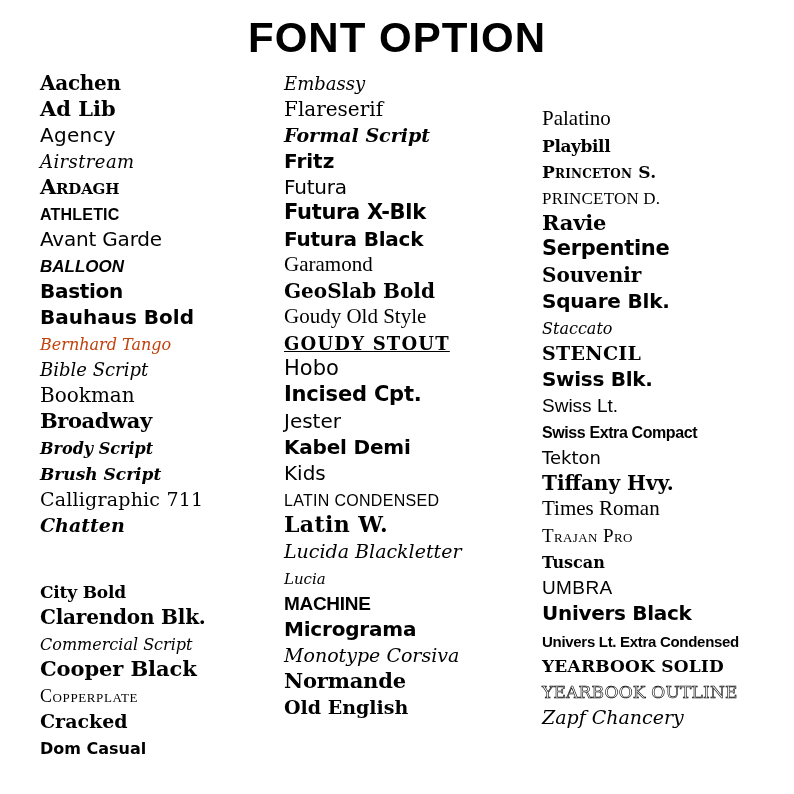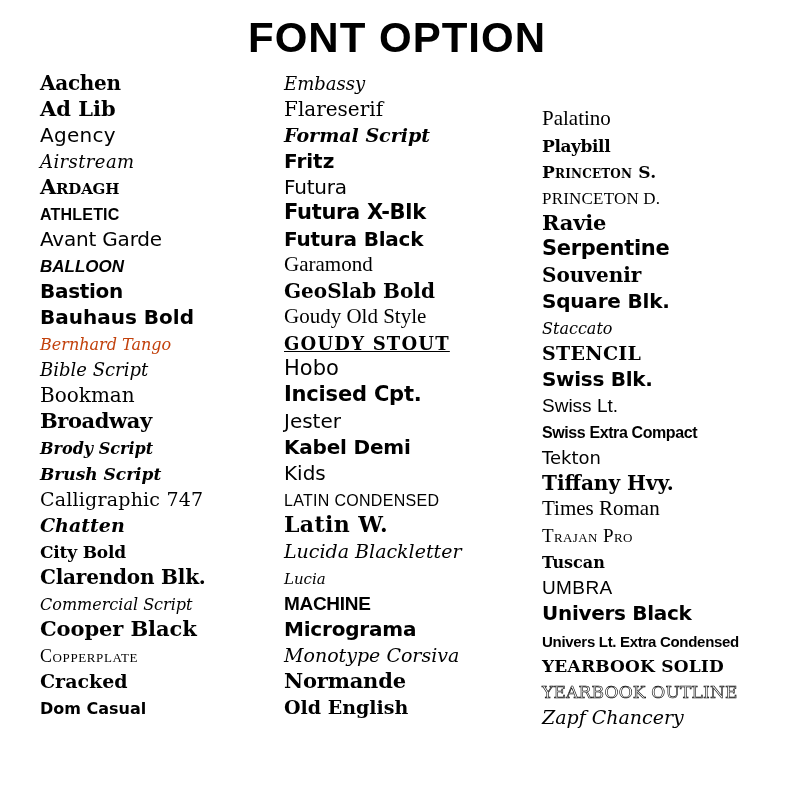--- a/index.html
+++ b/index.html
@@ -159,7 +159,7 @@
       <div class="font-item f-broadway">Broadway</div>
       <div class="font-item f-brody">Brody Script</div>
       <div class="font-item f-brush">Brush Script</div>
-      <div class="font-item f-calligraphic">Calligraphic 747</div>
+      <div class="font-item f-calligraphic">Calligraphic 711</div>
       <div class="font-item f-chatten">Chatten</div>
       <div class="font-item f-citybold">City Bold</div>
       <div class="font-item f-clarendon">Clarendon Blk.</div>

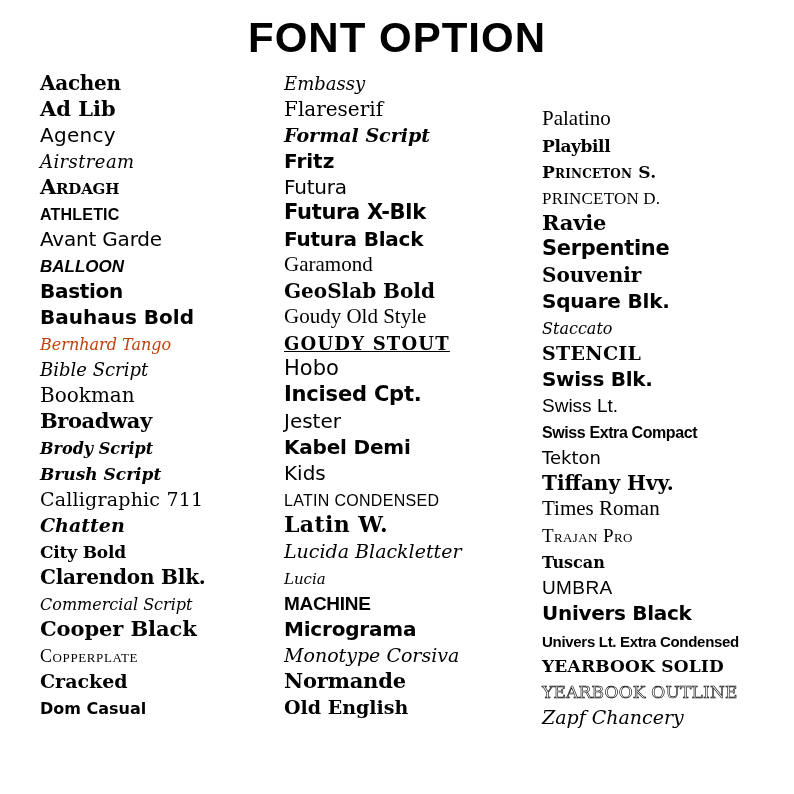--- a/index.html
+++ b/index.html
@@ -73,7 +73,7 @@
   .f-brush       { font-family: "DejaVu Serif", serif; font-style: italic; font-weight: bold; font-size: 17px; }
   .f-calligraphic{ font-family: "DejaVu Serif", serif; font-weight: normal; font-size: 19px; letter-spacing: 0.2px; }
   .f-chatten     { font-family: "DejaVu Serif", serif; font-weight: bold; font-style: italic; font-size: 19px; }
-  .f-citybold    { font-family: "DejaVu Serif", serif; font-weight: bold; font-size: 17px; letter-spacing: -0.2px; }
+  .f-citybold    { font-family: "DejaVu Serif", serif; font-weight: bold; font-size: 17px; letter-spacing: -0.2px; margin-top: 40px; }
   .f-clarendon   { font-family: "DejaVu Serif", serif; font-weight: bold; font-size: 20px; letter-spacing: -0.2px; }
   .f-commercial  { font-family: "DejaVu Serif", serif; font-style: italic; font-size: 16px; }
   .f-cooper      { font-family: "DejaVu Serif", serif; font-weight: bold; font-size: 21px; letter-spacing: -0.1px; }

